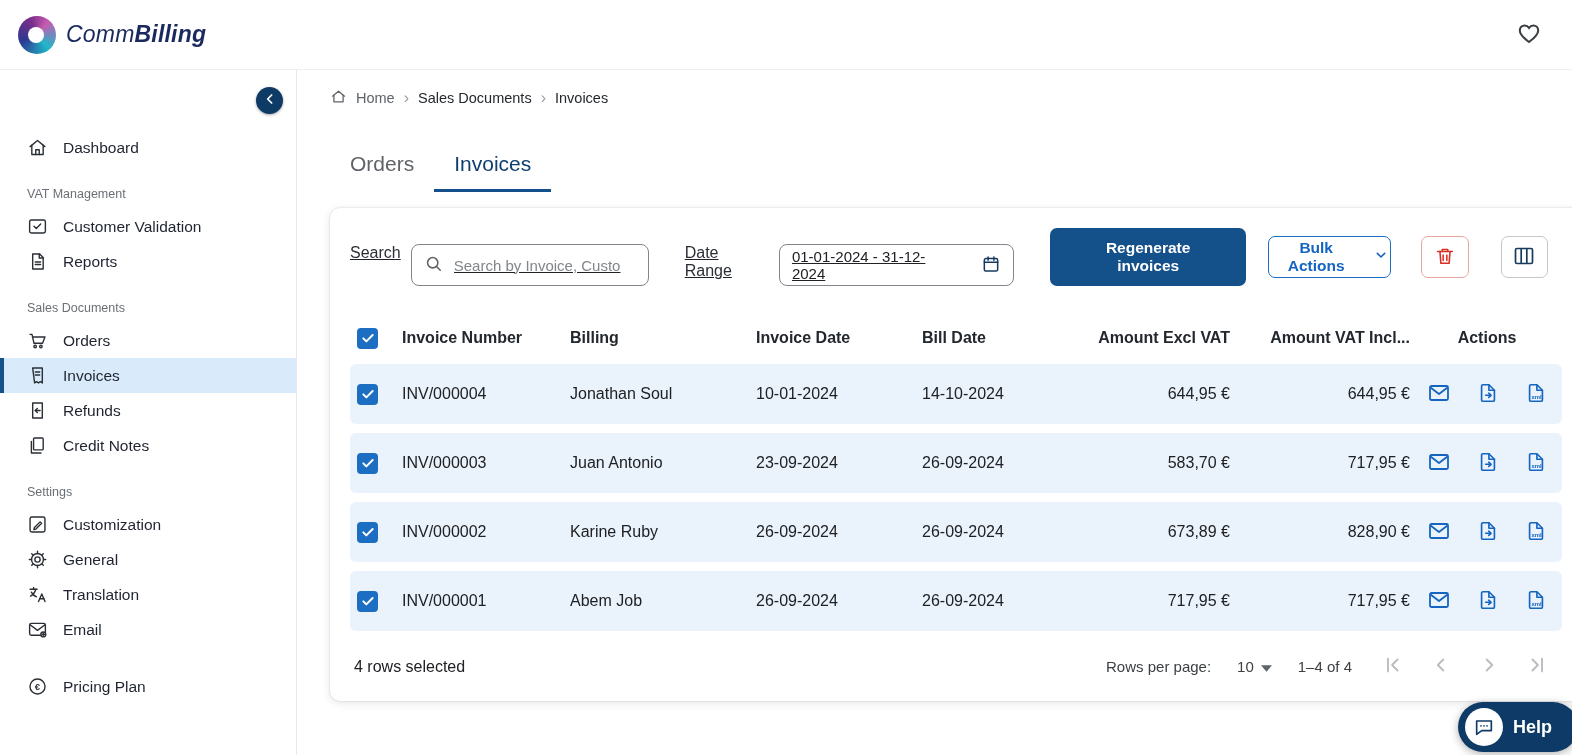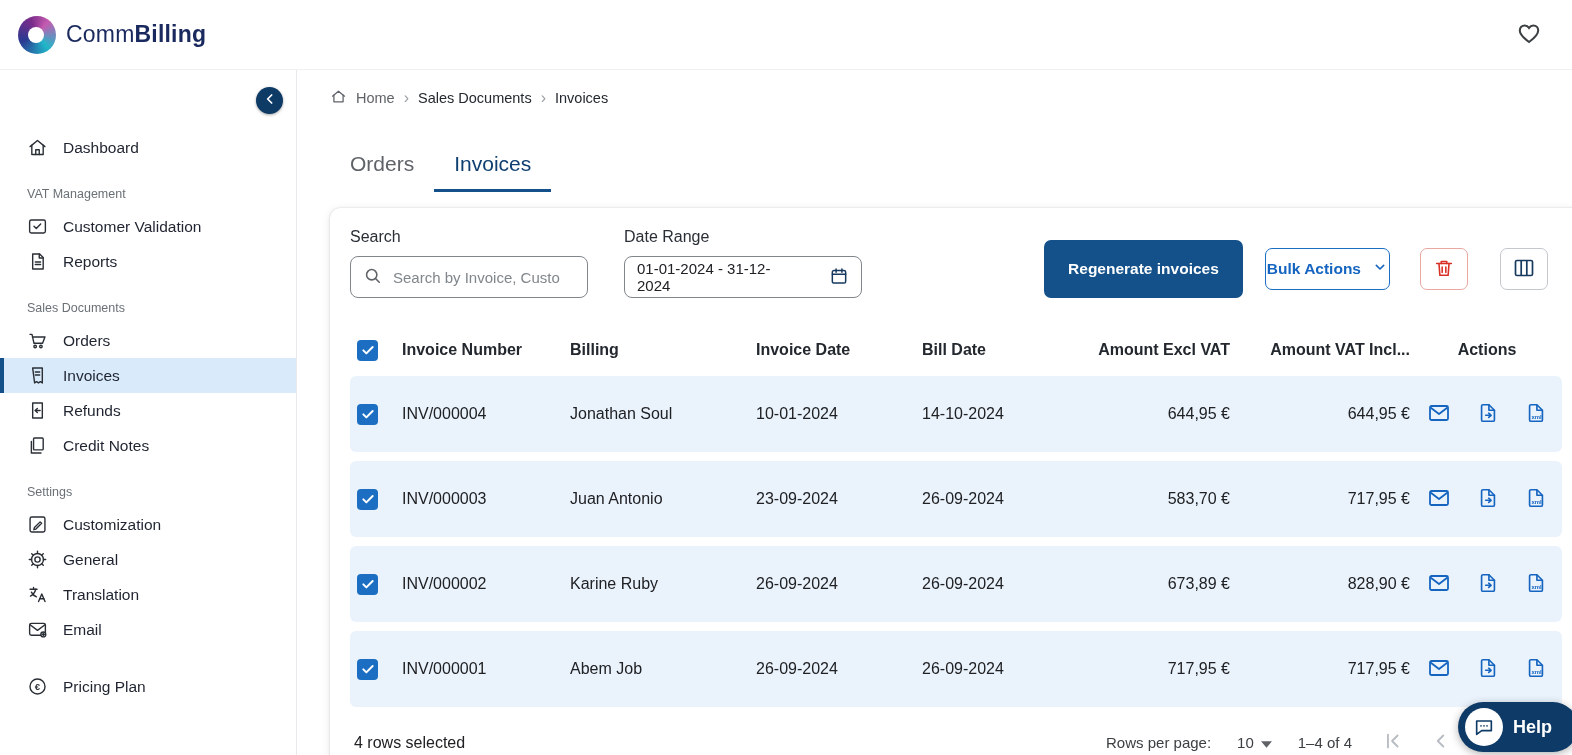--- a/index.html
+++ b/index.html
@@ -12,7 +12,7 @@
   
   .topbar{height:70px;display:flex;align-items:center;justify-content:space-between;
     padding:0 30px 0 18px;border-bottom:1px solid #eef0f2;background:#fff;}
-  .brand{display:flex;align-items:center;gap:10px;}
+  .brand{display:flex;align-items:center;gap:10px;font-style:italic;}
   .logo{width:38px;height:38px;border-radius:50%;position:relative;
     background:conic-gradient(from 140deg,#20b7c9,#2b3990 30%,#7b2d8b 55%,#c65bb0 72%,#20b7c9 100%);}
   .logo::before{content:"";position:absolute;width:16px;height:16px;left:10px;top:11px;background:#fff;border-radius:50%;}

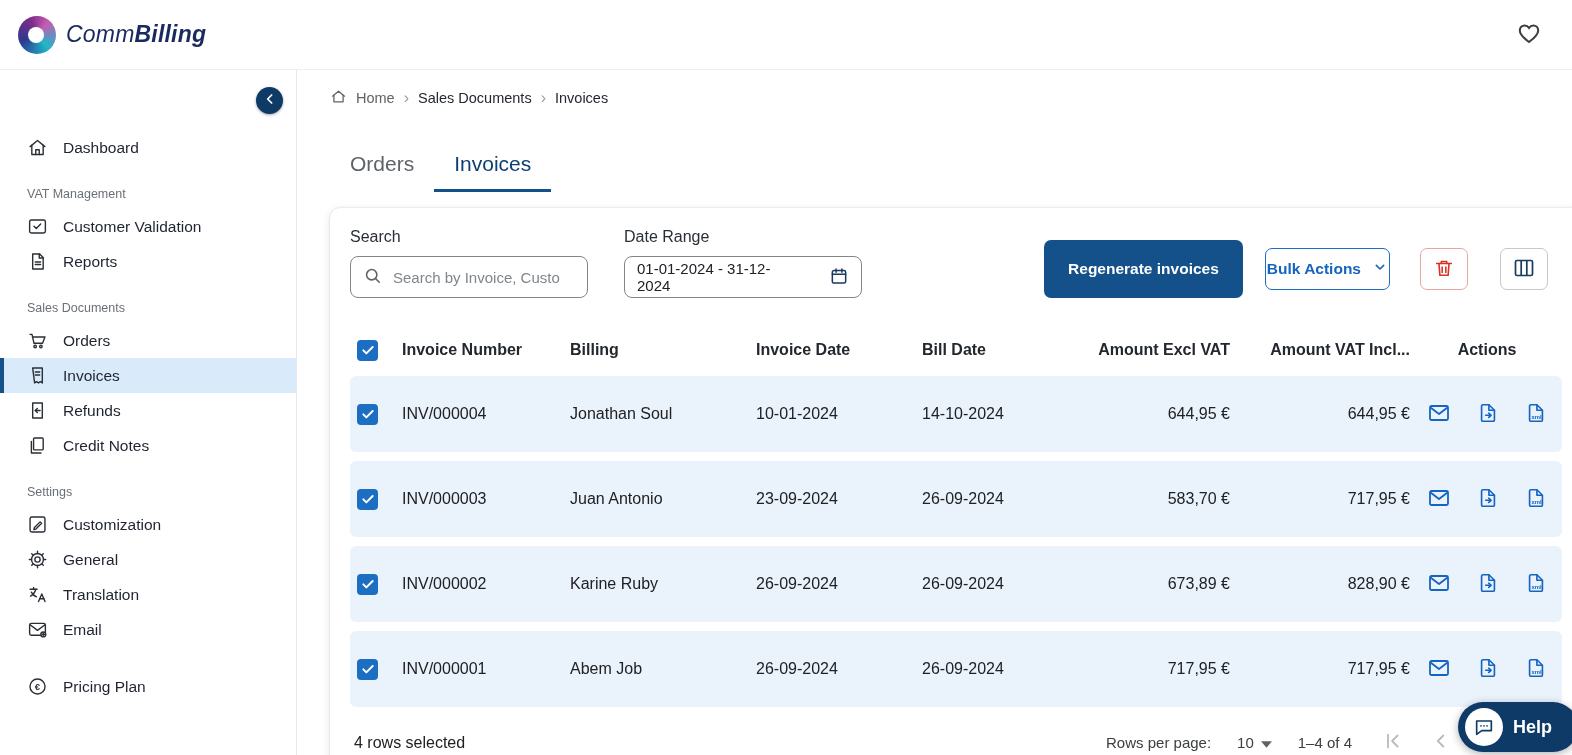--- a/index.html
+++ b/index.html
@@ -47,7 +47,7 @@
     padding:20px 20px 12px;}
   
   .filters{display:flex;align-items:flex-end;}
-  .fgroup{display:flex;flex-direction:column;gap:10px;margin-right:36px;}
+  .fgroup{display:flex;flex-direction:row;gap:10px;margin-right:36px;text-decoration:underline;}
   .flabel{font-size:16px;color:#2a2f36;}
   .inputbox{display:flex;align-items:center;gap:9px;height:42px;border:1px solid #80868b;
     border-radius:8px;padding:0 12px;width:238px;background:#fff;font-size:15px;color:#202124;}

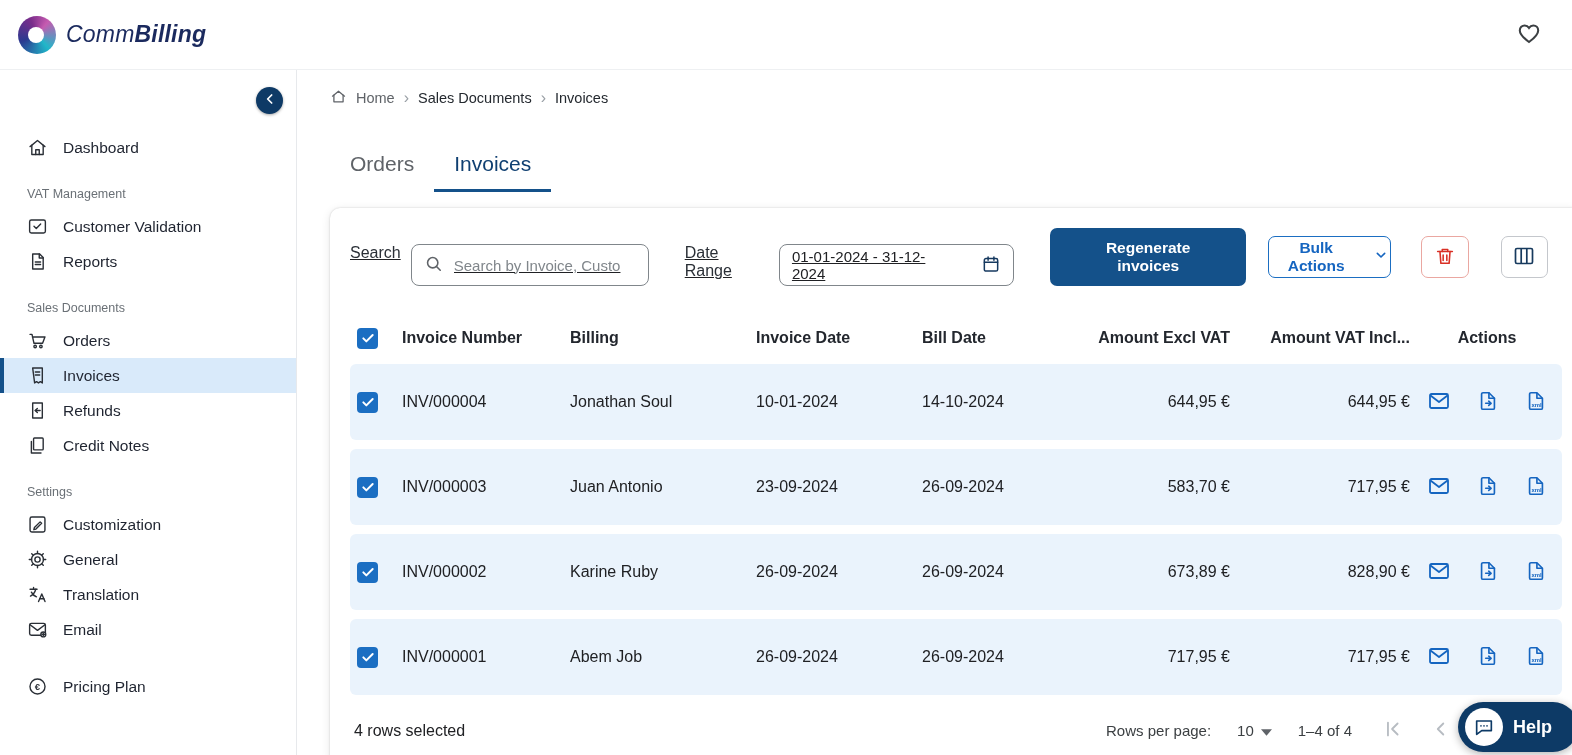--- a/index.html
+++ b/index.html
@@ -68,7 +68,7 @@
   .tbl{margin-top:26px;}
   .trow{display:grid;grid-template-columns:44px 168px 186px 166px 150px 1fr 180px 150px;align-items:center;}
   .thead{height:52px;font-weight:700;font-size:16px;color:#23272e;}
-  .tdata{height:76px;background:var(--row-bg,#eaf3fc);border-radius:6px;margin-bottom:9px;font-size:16px;color:#202124;}
+  .tdata{height:60px;background:var(--row-bg,#eaf3fc);border-radius:6px;margin-bottom:9px;font-size:16px;color:#202124;}
   .cell{padding-left:8px;white-space:nowrap;overflow:hidden;text-overflow:ellipsis;}
   .cell.num{text-align:right;padding-right:2px;}
   .cell.actions{display:flex;justify-content:center;align-items:center;gap:26px;padding-left:0;}

